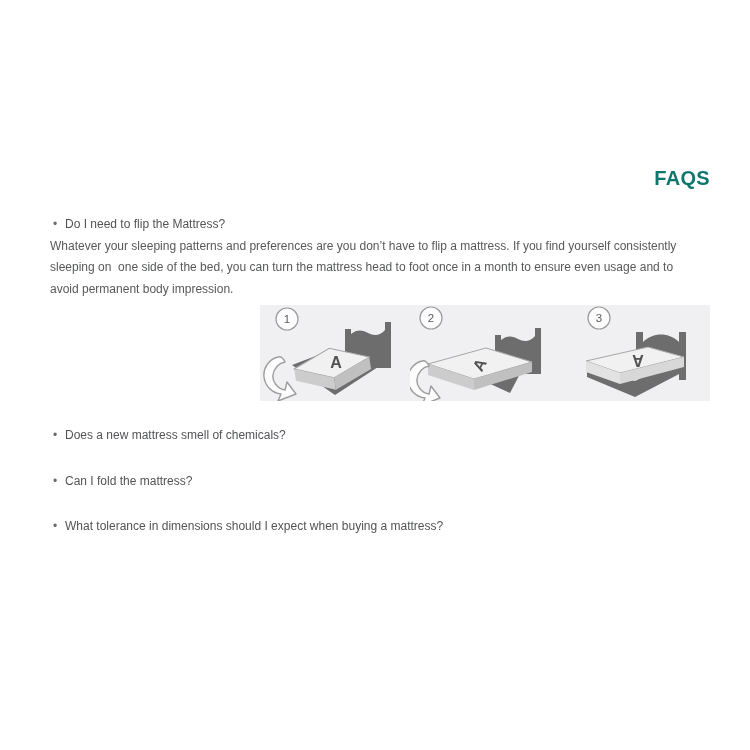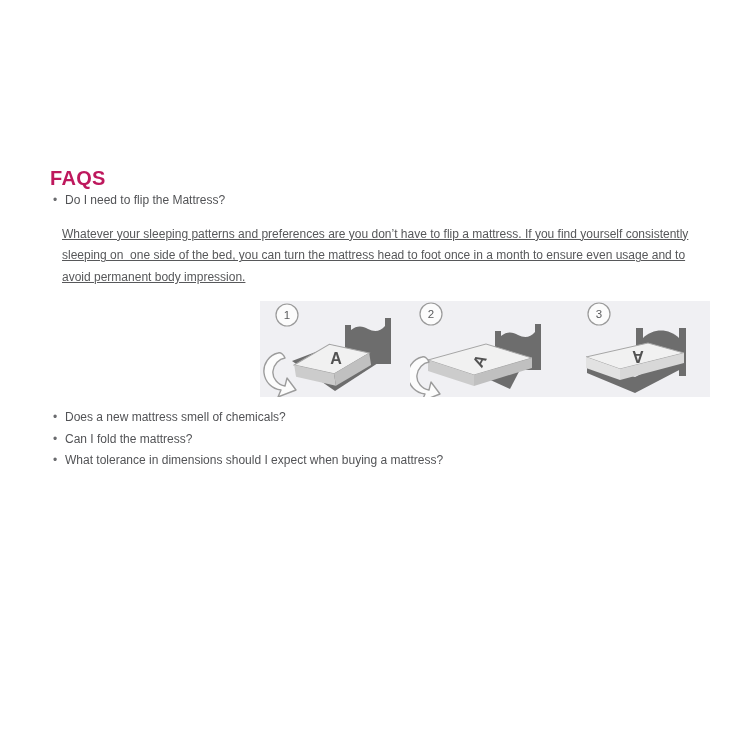--- a/index.html
+++ b/index.html
@@ -23,8 +23,9 @@
     font-size:20px;
     line-height:24px;
     font-weight:800;
-    color:#be185d;
+    color:#0f766e;
     letter-spacing:.3px;
+    text-align:right;
   }
   .q-row{
     white-space:pre;

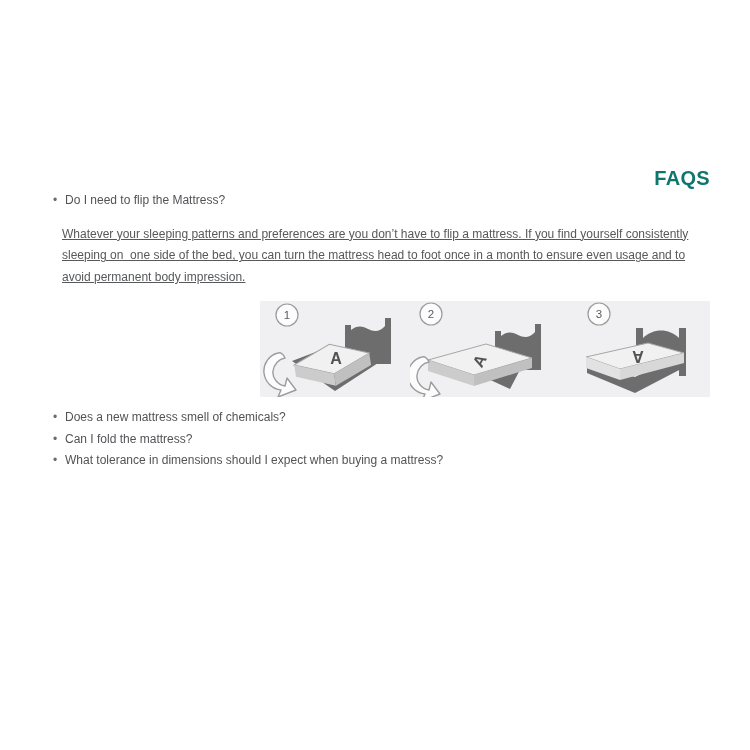--- a/index.html
+++ b/index.html
@@ -30,6 +30,7 @@
   .q-row{
     white-space:pre;
     color:#525356;
+    margin-top:24px;
   }
   .q-row .bullet{
     display:inline-block;

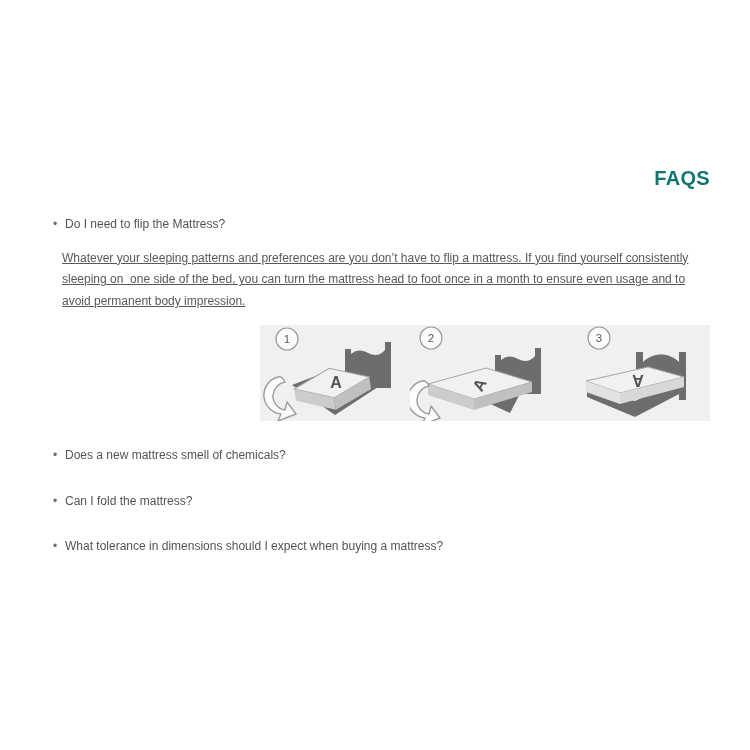--- a/index.html
+++ b/index.html
@@ -38,7 +38,7 @@
     padding-left:3px;
     color:#6a6b6e;
   }
-  .answer{margin:12px;text-decoration:underline;}
+  .answer{margin:0;}
   .answer .line{
     white-space:pre;
     color:#57585a;

